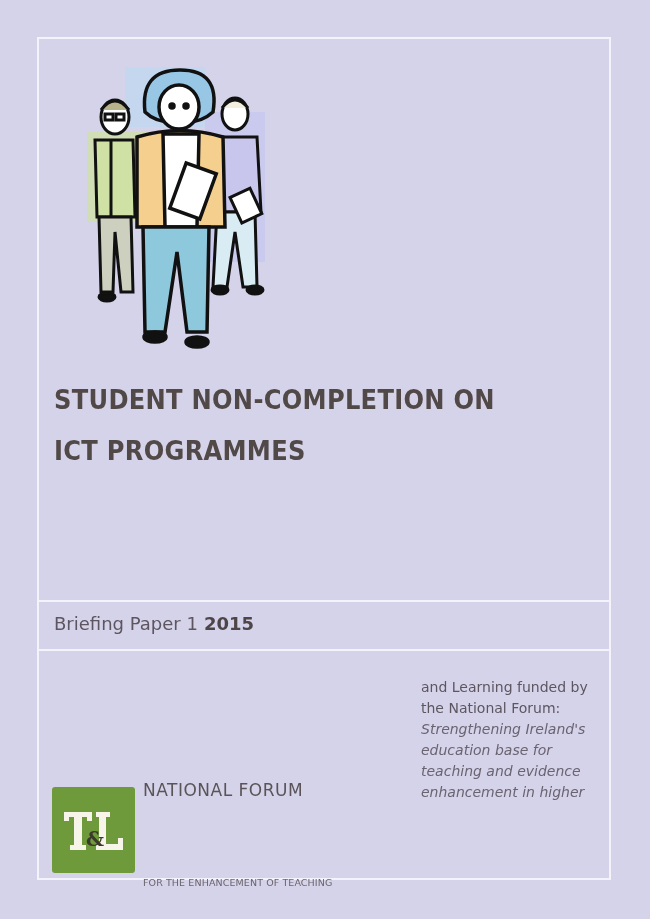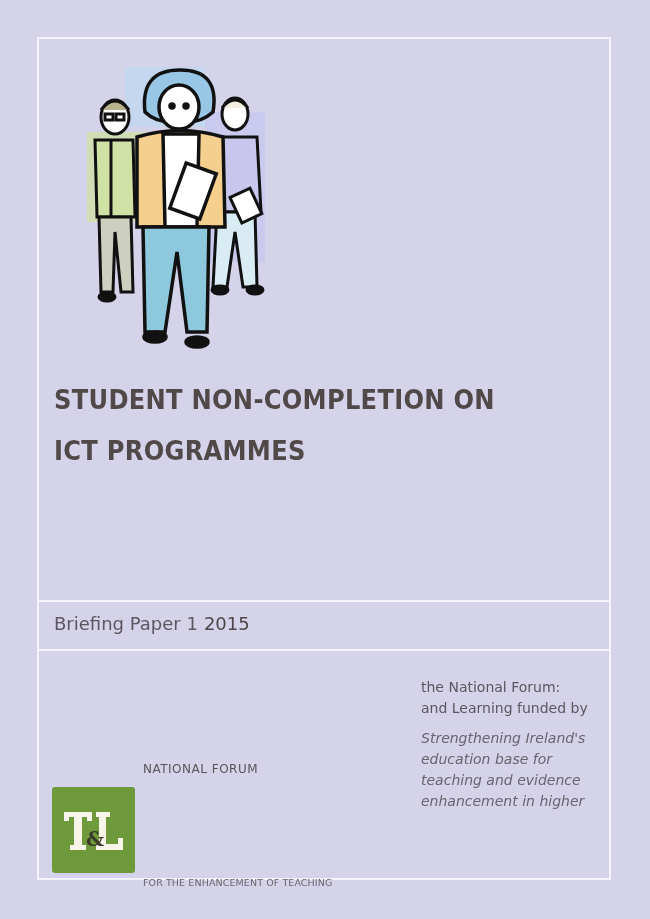--- a/index.html
+++ b/index.html
@@ -46,7 +46,7 @@
       color: #5d5660;
       white-space: nowrap;
     }
-    .briefing .year { font-weight: normal; color: #4d4548; margin-left: 6px; }
+    .briefing .year { font-weight: bold; color: #4d4548; margin-left: 6px; }
     .scholar {
       position: absolute;
       left: 421px; top: 677px;

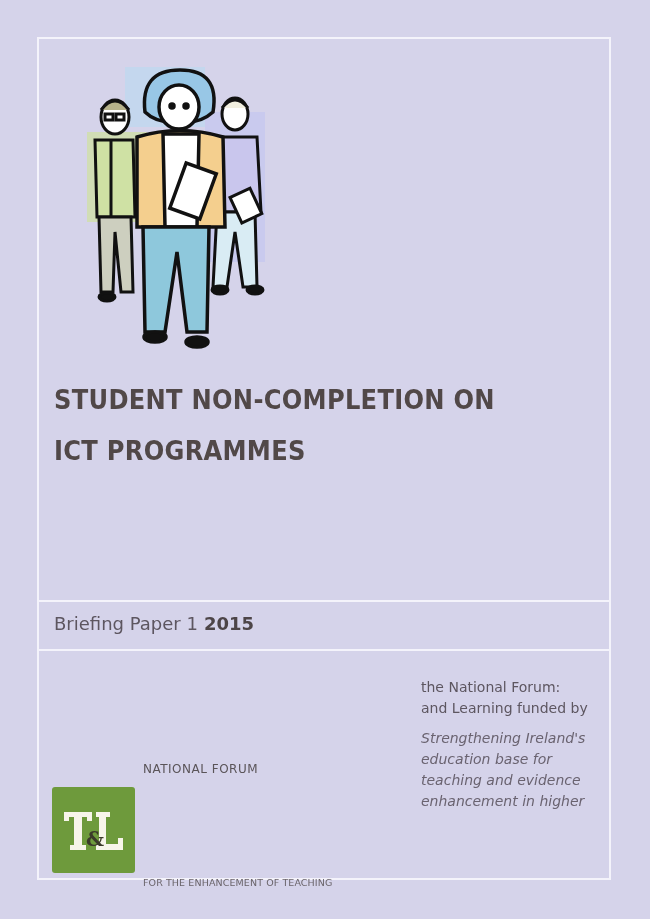--- a/index.html
+++ b/index.html
@@ -145,8 +145,8 @@
 </div>
 
 <div class="scholar">
+  <div>and Learning funded by</div>
   <div>the National Forum:</div>
-  <div>and Learning funded by</div>
   <div class="italic">
     <div>Strengthening Ireland's</div>
     <div>education base for</div>

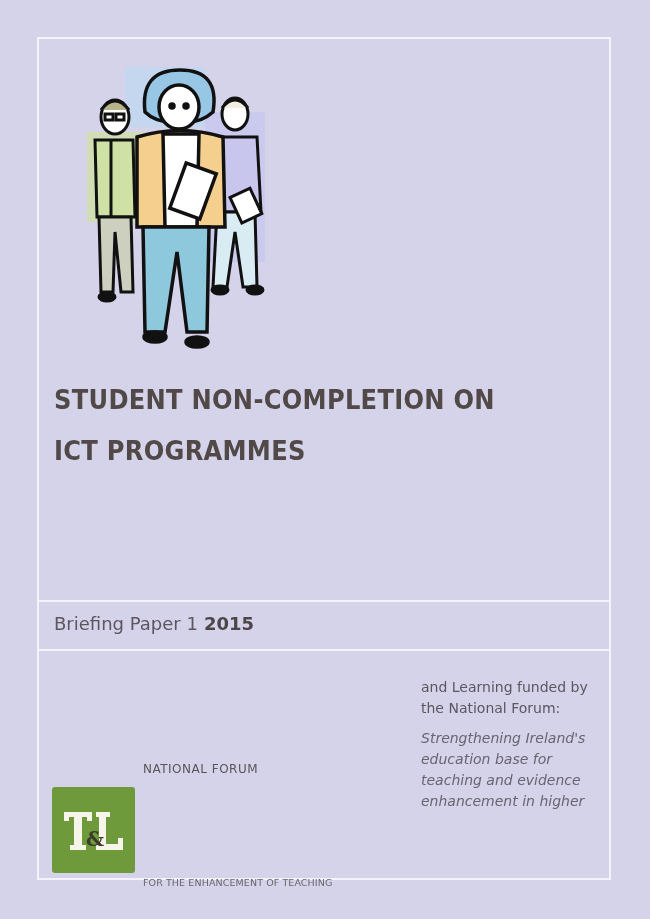--- a/index.html
+++ b/index.html
@@ -57,7 +57,6 @@
     }
     .scholar .italic {
       font-style: italic;
-      margin-top: 9px;
       color: #6a6370;
     }
     .logo-box {

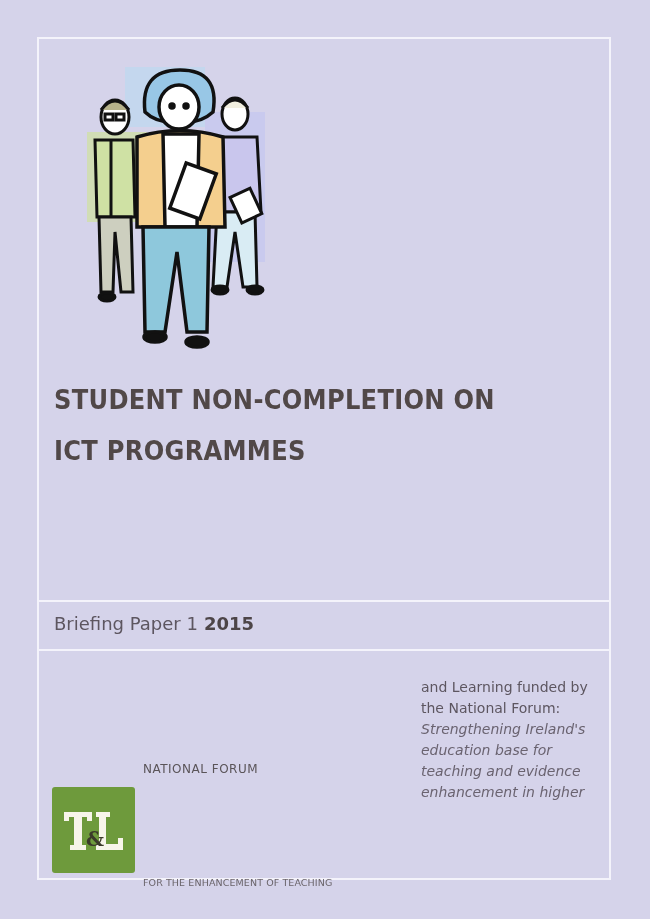--- a/index.html
+++ b/index.html
@@ -69,8 +69,8 @@
     .logo-box svg { position: absolute; left: 0; top: 0; }
     .forum-name {
       position: absolute;
-      left: 143px; top: 762px;
-      font-size: 12px;
+      left: 143px; top: 780px;
+      font-size: 17px;
       color: #5a5458;
       letter-spacing: 0.5px;
       white-space: nowrap;

